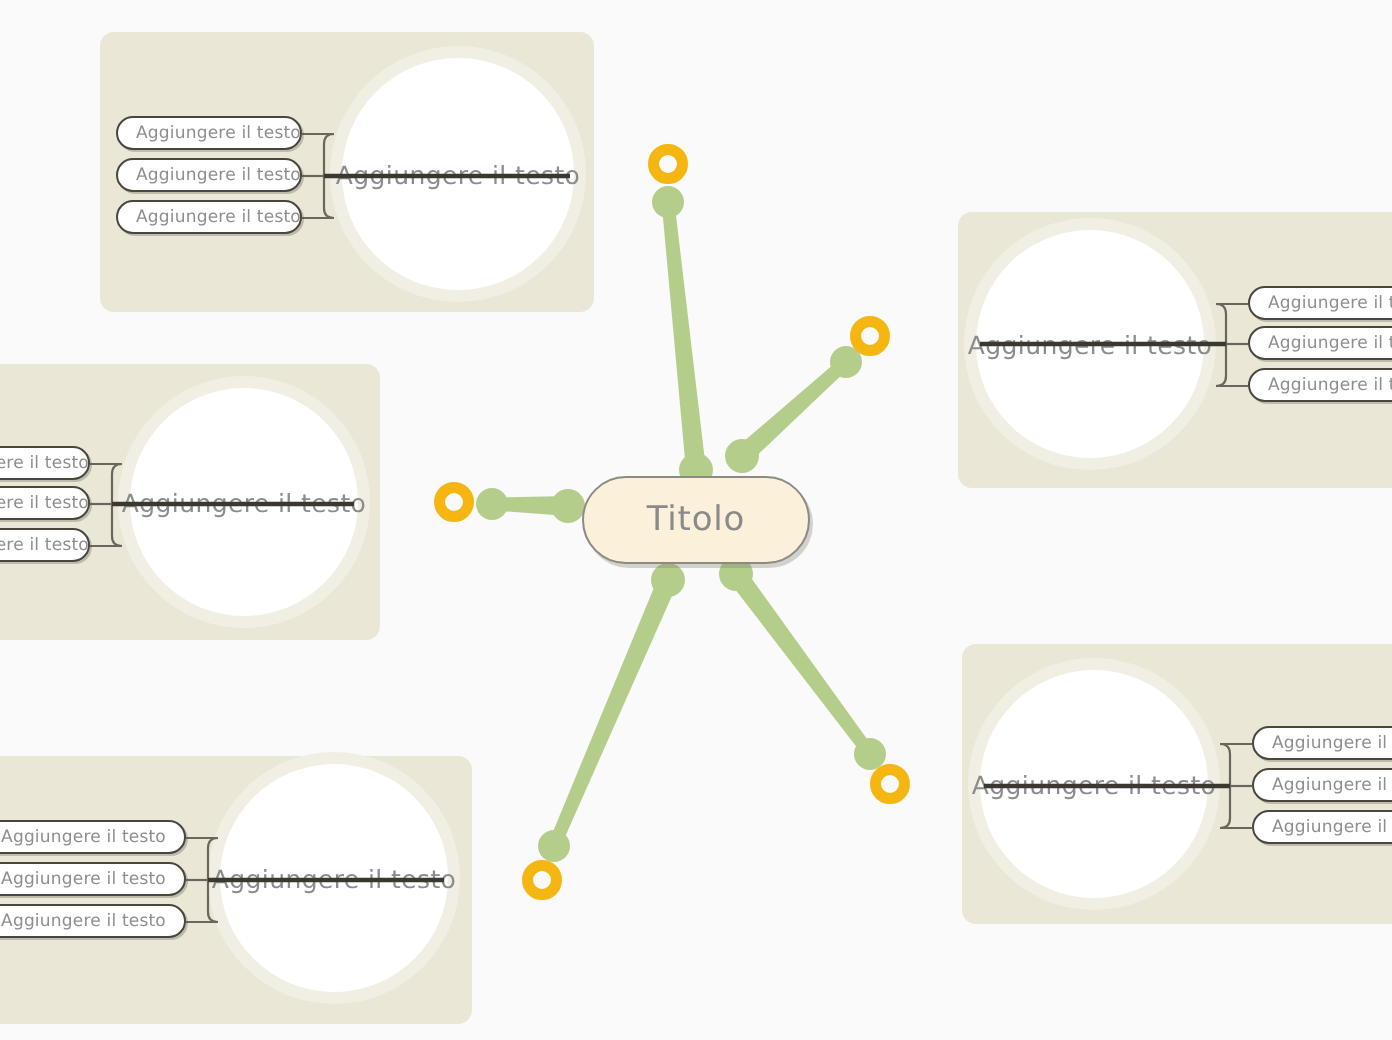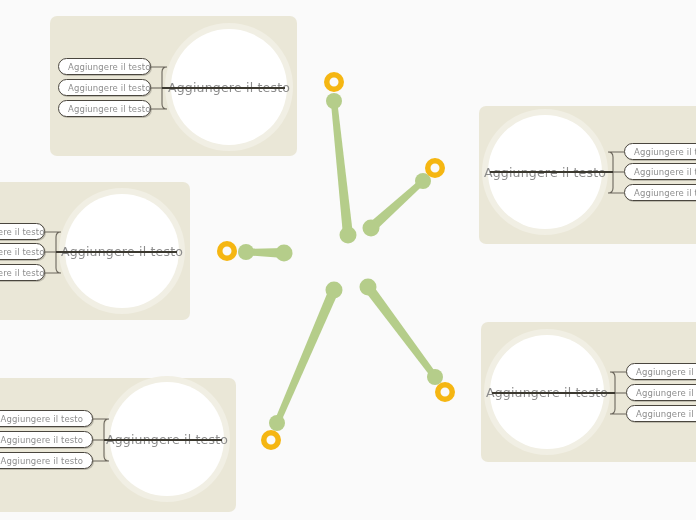--- a/index.html
+++ b/index.html
@@ -239,6 +239,9 @@
       </div>
     </div>
 
+  <div id="central-node" style="left: 291px; top: 238px; width: 114px; height: 44px; background: rgb(251, 240, 217); border-color: rgb(141, 138, 132);">
+    <span id="central-label">Titolo</span>
+  </div>
 
 </div>
 

